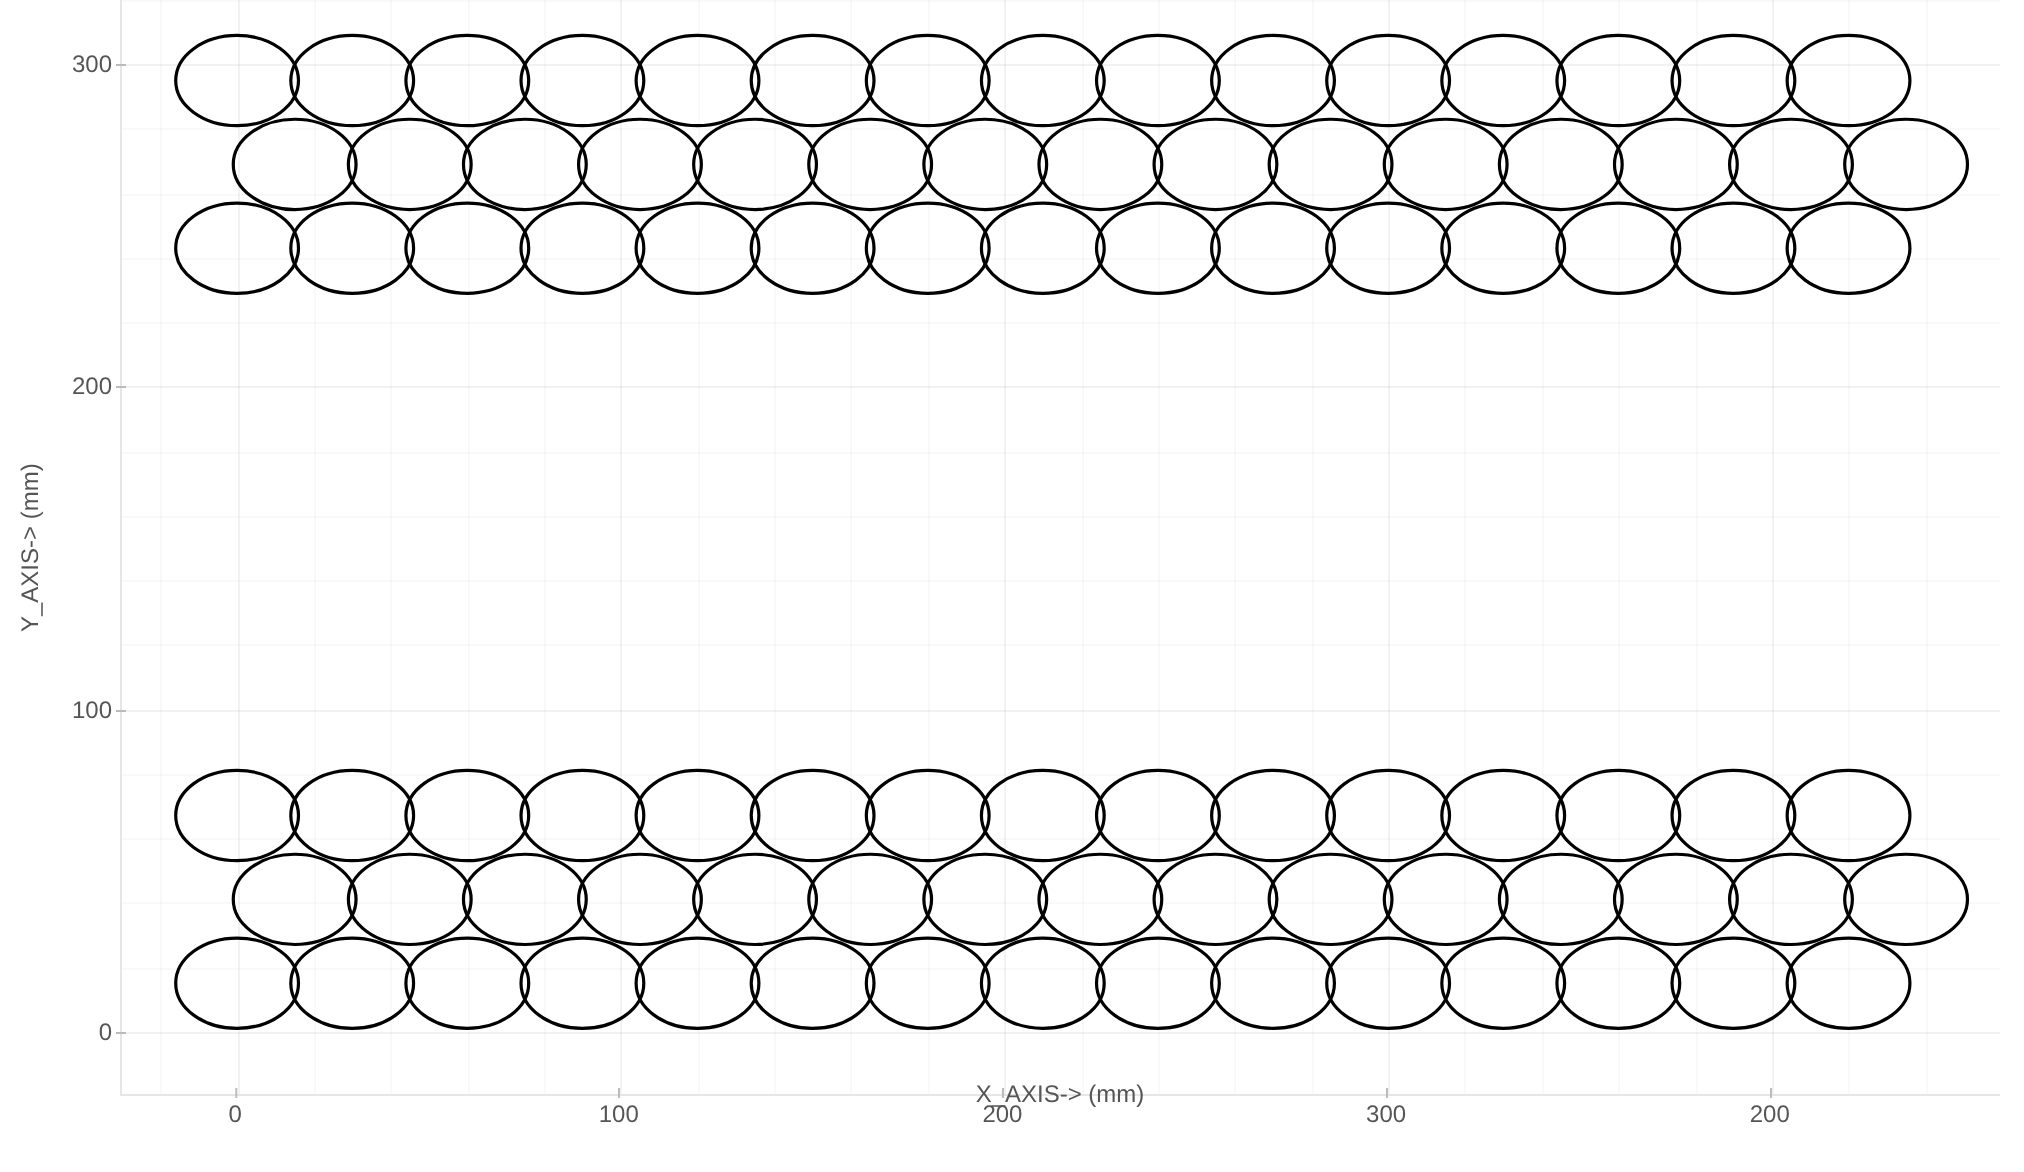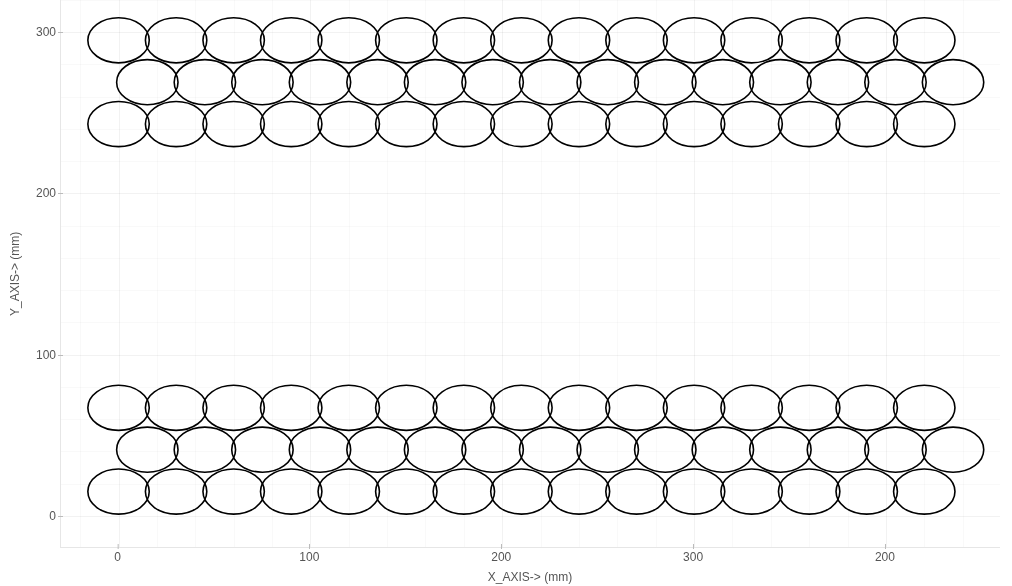--- a/index.html
+++ b/index.html
@@ -63,7 +63,7 @@
     position: absolute;
     left: 60px;
     width: 940px;
-    top: 570px;
+    top: 540px;
     text-align: center;
     font-size: 12px;
     color: #555;

